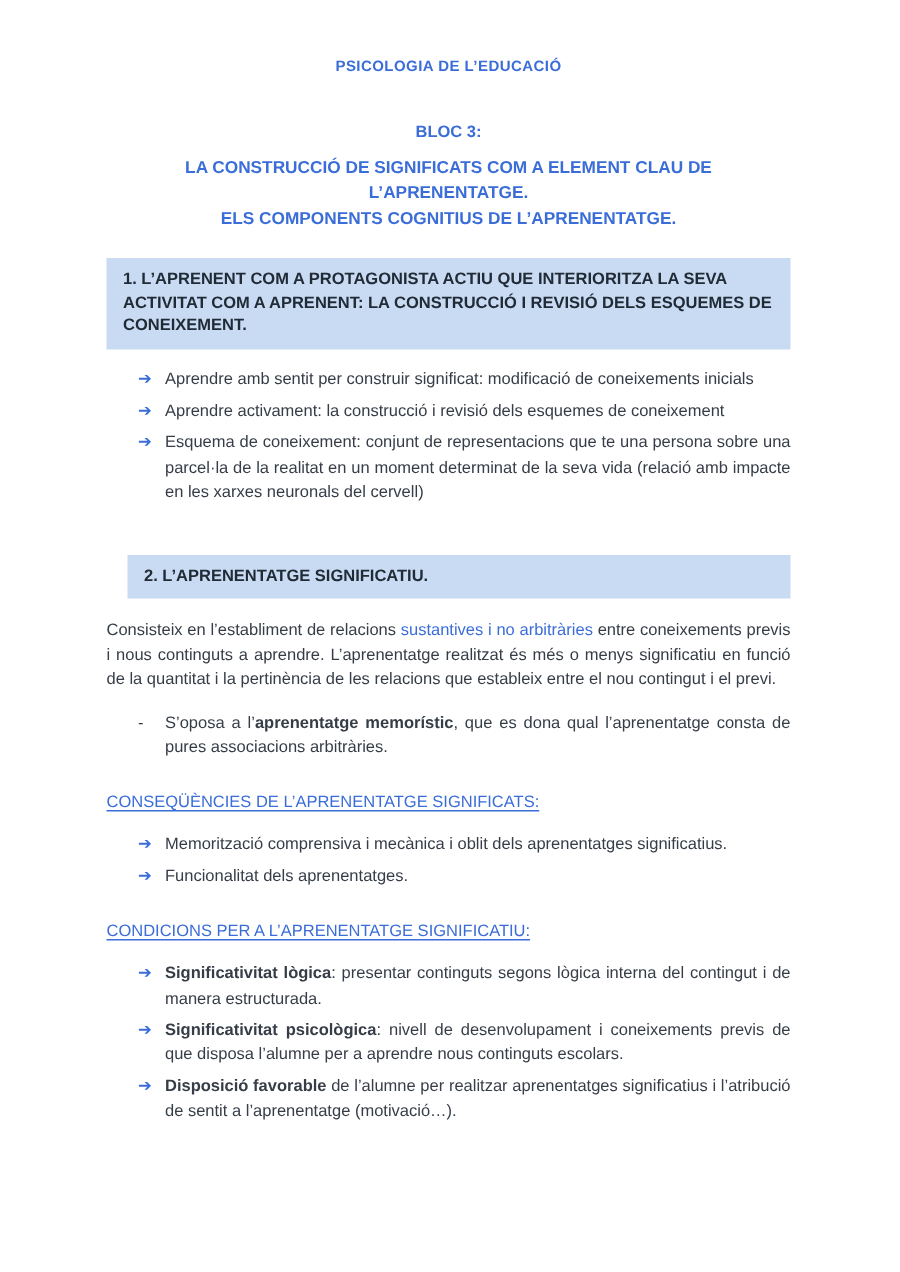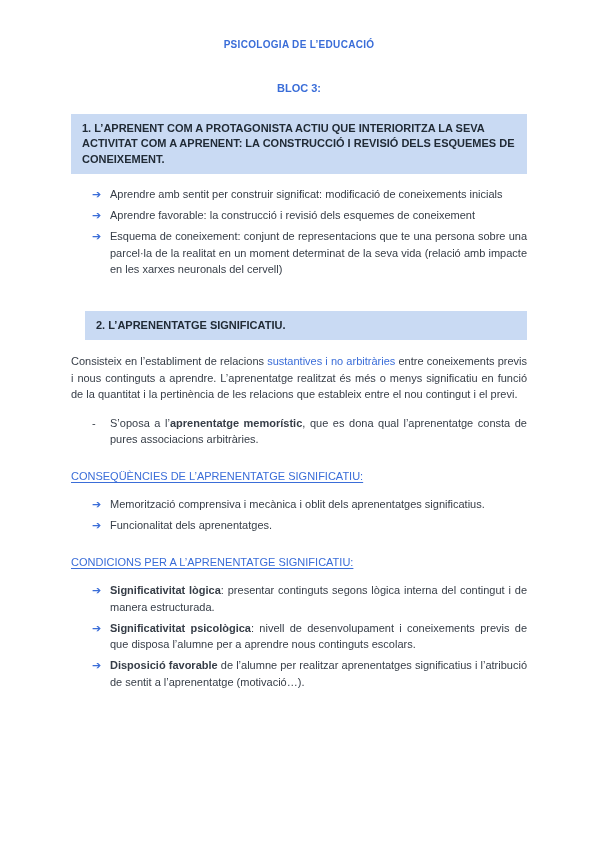--- a/index.html
+++ b/index.html
@@ -59,6 +59,10 @@
 
   <div class="bloc-title">BLOC 3:</div>
 
+  <div class="subtitle">
+    <div>LA CONSTRUCCIÓ DE SIGNIFICATS COM A ELEMENT CLAU DE L’APRENENTATGE.</div>
+    <div>ELS COMPONENTS COGNITIUS DE L’APRENENTATGE.</div>
+  </div>
 
   <div class="band">1. L’APRENENT COM A PROTAGONISTA ACTIU QUE INTERIORITZA LA SEVA ACTIVITAT COM A APRENENT: LA CONSTRUCCIÓ I REVISIÓ DELS ESQUEMES DE CONEIXEMENT.</div>
 

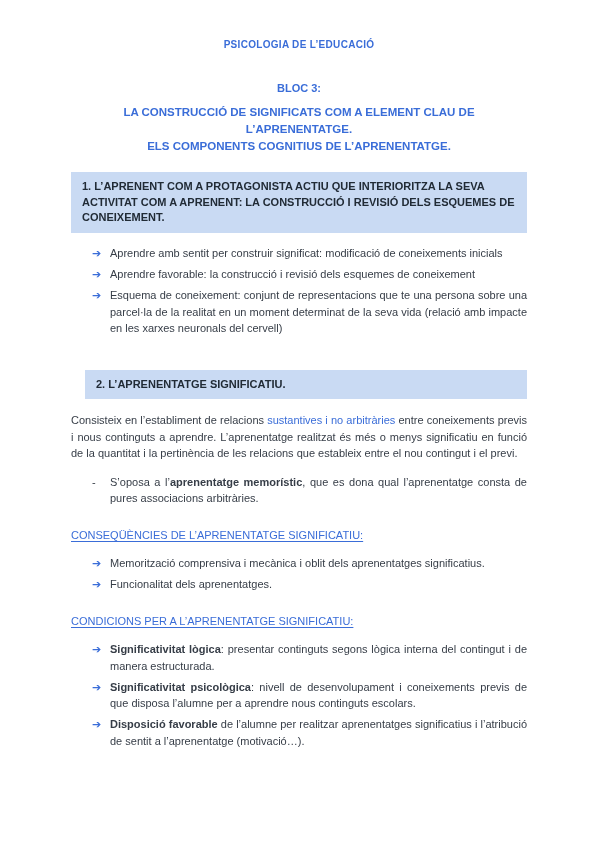--- a/index.html
+++ b/index.html
@@ -73,7 +73,7 @@
     </div>
     <div class="bullet">
       <span class="arrow">➔</span>
-      <span class="btxt"><span class="u">Aprendre favorable:</span><span> la construcció i revisió dels esquemes de coneixement</span></span>
+      <span class="btxt"><span class="u">Aprendre activament:</span><span> la construcció i revisió dels esquemes de coneixement</span></span>
     </div>
     <div class="bullet">
       <span class="arrow">➔</span>

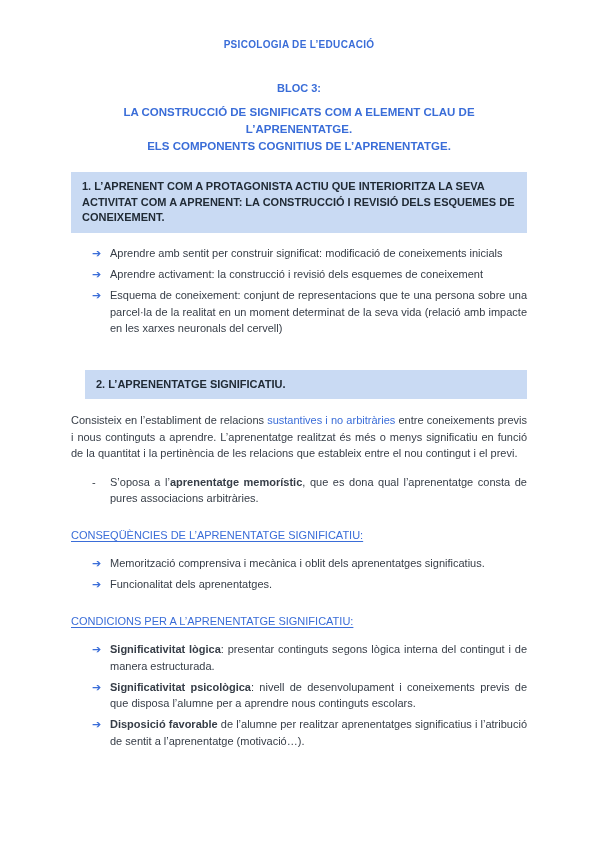--- a/index.html
+++ b/index.html
@@ -90,7 +90,7 @@
     <span class="btxt"><span>S’oposa a l’</span><span class="b">aprenentatge memorístic</span><span>, que es dona qual l’aprenentatge consta de pures associacions arbitràries.</span></span>
   </div>
 
-  <div class="sec-heading">CONSEQÜÈNCIES DE L’APRENENTATGE SIGNIFICATIU:</div>
+  <div class="sec-heading">CONSEQÜÈNCIES DE L’APRENENTATGE SIGNIFICATS:</div>
 
   <div class="list">
     <div class="bullet">

